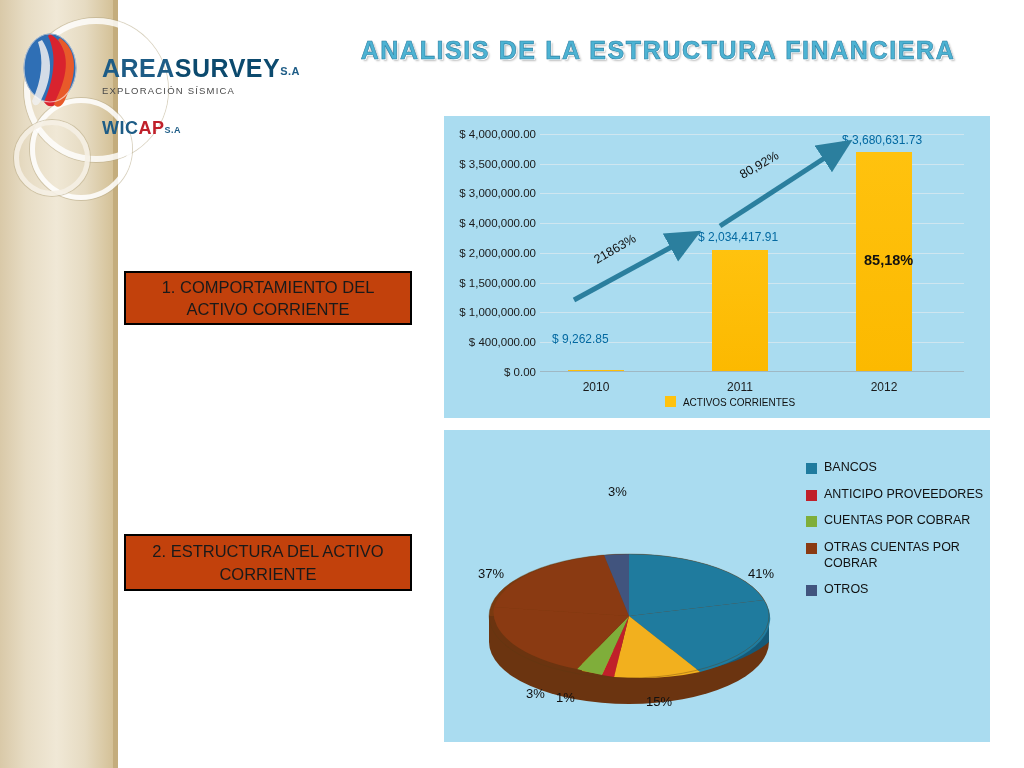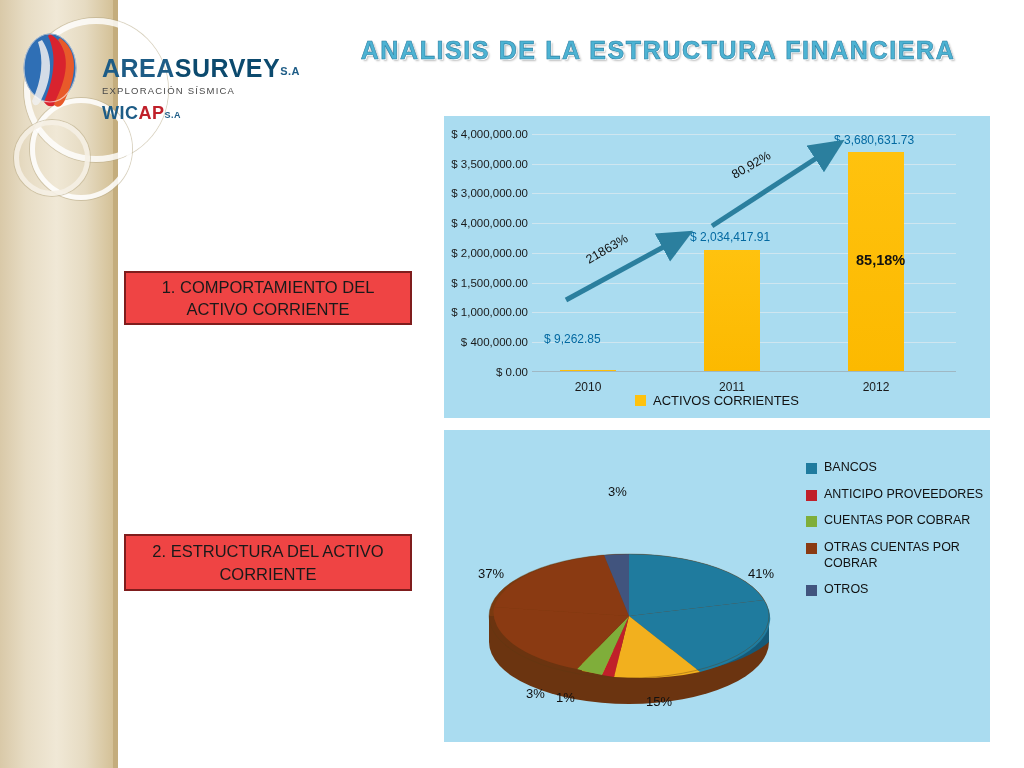--- a/index.html
+++ b/index.html
@@ -38,7 +38,7 @@
   .brand .orange{color:#0c4a6e;}
   .brand .sa{font-size:11px;vertical-align:2px;color:#1d5c86;}
   .sub{font-size:9.5px;letter-spacing:1.2px;color:#4a4a4a;margin-top:2px;}
-  .wicap{margin-top:7px;font-size:18px;font-weight:bold;color:#1d5c86;letter-spacing:.5px;}
+  .wicap{margin-top:22px;font-size:18px;font-weight:bold;color:#1d5c86;letter-spacing:.5px;}
   .wicap .red{color:#c0202a;}
   .wicap .sa2{font-size:9px;color:#1d5c86;vertical-align:1px;}
 

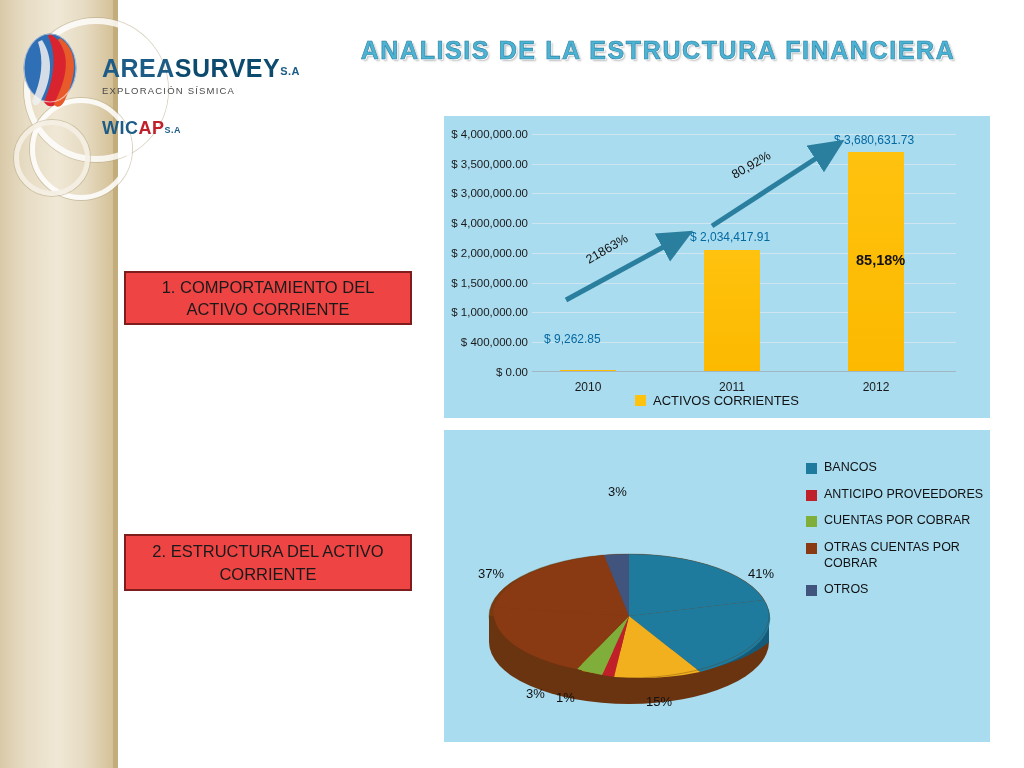--- a/index.html
+++ b/index.html
@@ -68,7 +68,7 @@
   #pie-panel{left:444px;top:430px;width:546px;height:312px;}
 
   
-  .bar-plot{position:absolute;left:88px;top:18px;width:424px;height:238px;}
+  .bar-plot{position:absolute;left:96px;top:18px;width:424px;height:238px;}
   .gridline{position:absolute;left:0;width:424px;height:1px;background:#cfe6f0;}
   .axis-x{position:absolute;left:0;bottom:0;width:424px;height:1px;background:#9fb8c4;}
   .ylab{

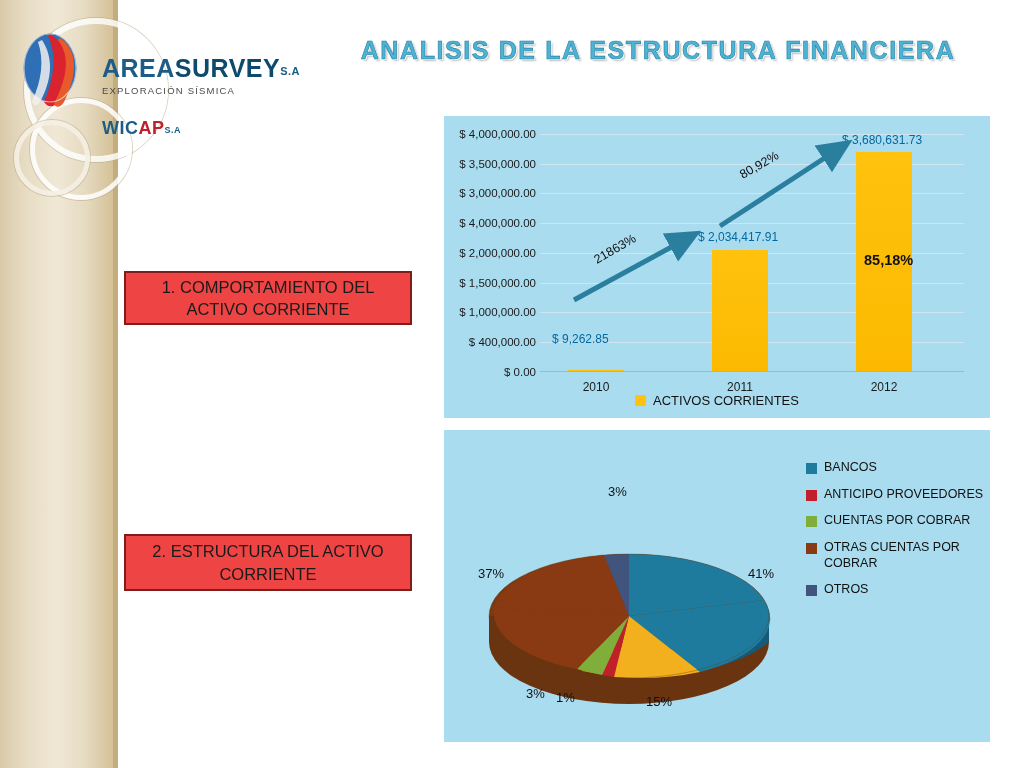--- a/index.html
+++ b/index.html
@@ -55,7 +55,7 @@
 
   
   .callout{
-    position:absolute;border:2px solid #7f1d1d;background:#ef4444;
+    position:absolute;border:2px solid #000000;background:#c2410c;
     color:#1a1a1a;font-size:16.5px;line-height:1.35;text-align:center;
     display:flex;align-items:center;justify-content:center;padding:6px 10px;box-sizing:border-box;
   }

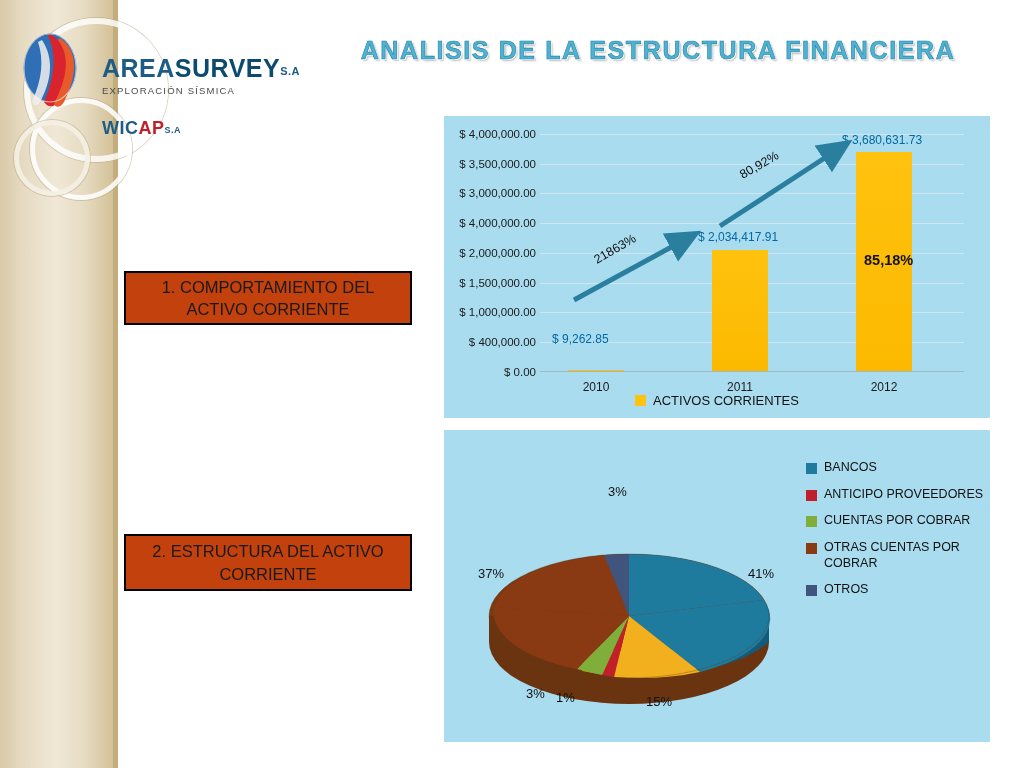--- a/index.html
+++ b/index.html
@@ -83,7 +83,7 @@
     position:absolute;font-size:12.5px;color:#111;white-space:nowrap;
   }
   .legend-bar{
-    position:absolute;left:0;width:546px;bottom:10px;text-align:center;font-size:13px;color:#111;
+    position:absolute;left:0;width:546px;bottom:10px;text-align:center;font-size:10px;color:#111;padding-left:13px;
   }
   .legend-bar .sw{display:inline-block;width:11px;height:11px;background:#ffc20e;margin-right:7px;vertical-align:-1px;}
 

